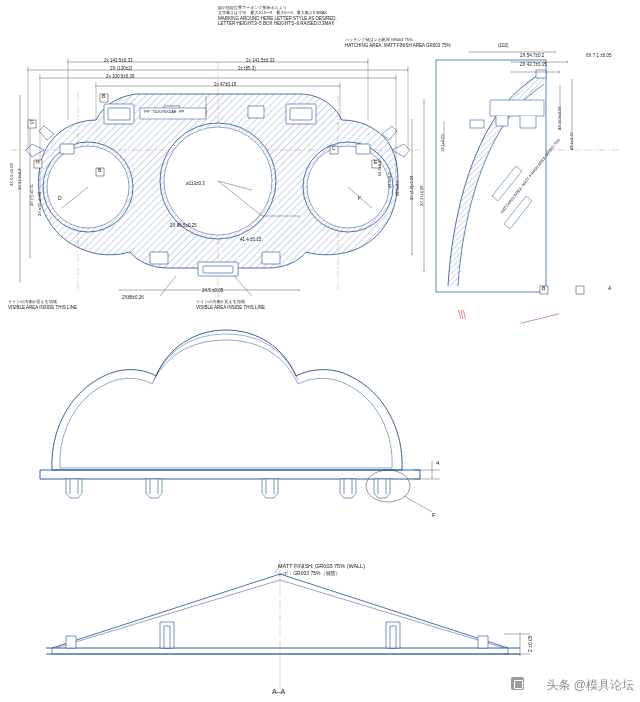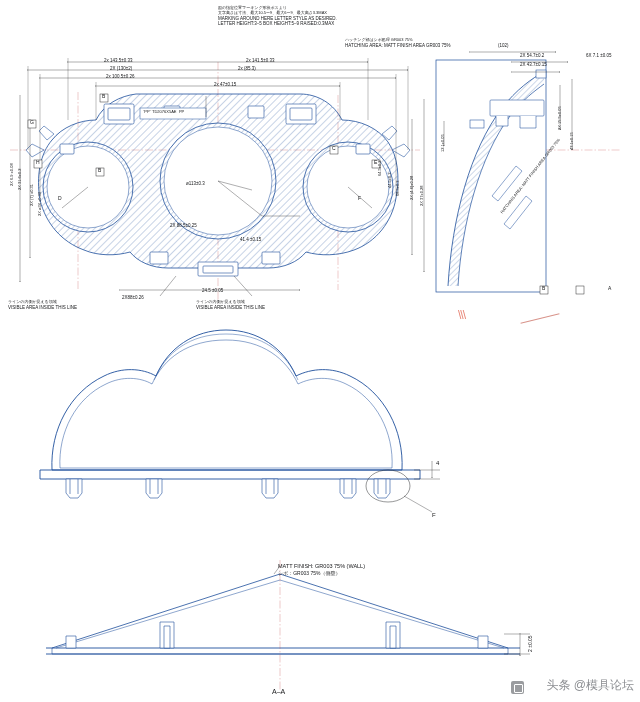--- a/index.html
+++ b/index.html
@@ -17,7 +17,7 @@
   .t7{font-size:7px;}
   .rot90{transform:rotate(-90deg);transform-origin:0 0;}
   .rotn{transform-origin:0 0;}
-  .wm{position:absolute;right:6px;bottom:8px;display:flex;align-items:flex-end;gap:22px;
+  .wm{position:absolute;right:6px;bottom:8px;display:flex;align-items:flex-start;gap:22px;
       color:#8d8f93;font-size:12px;}
   .wm .sq{width:13px;height:13px;background:#9a9c9f;border-radius:2px;
           position:relative;}

